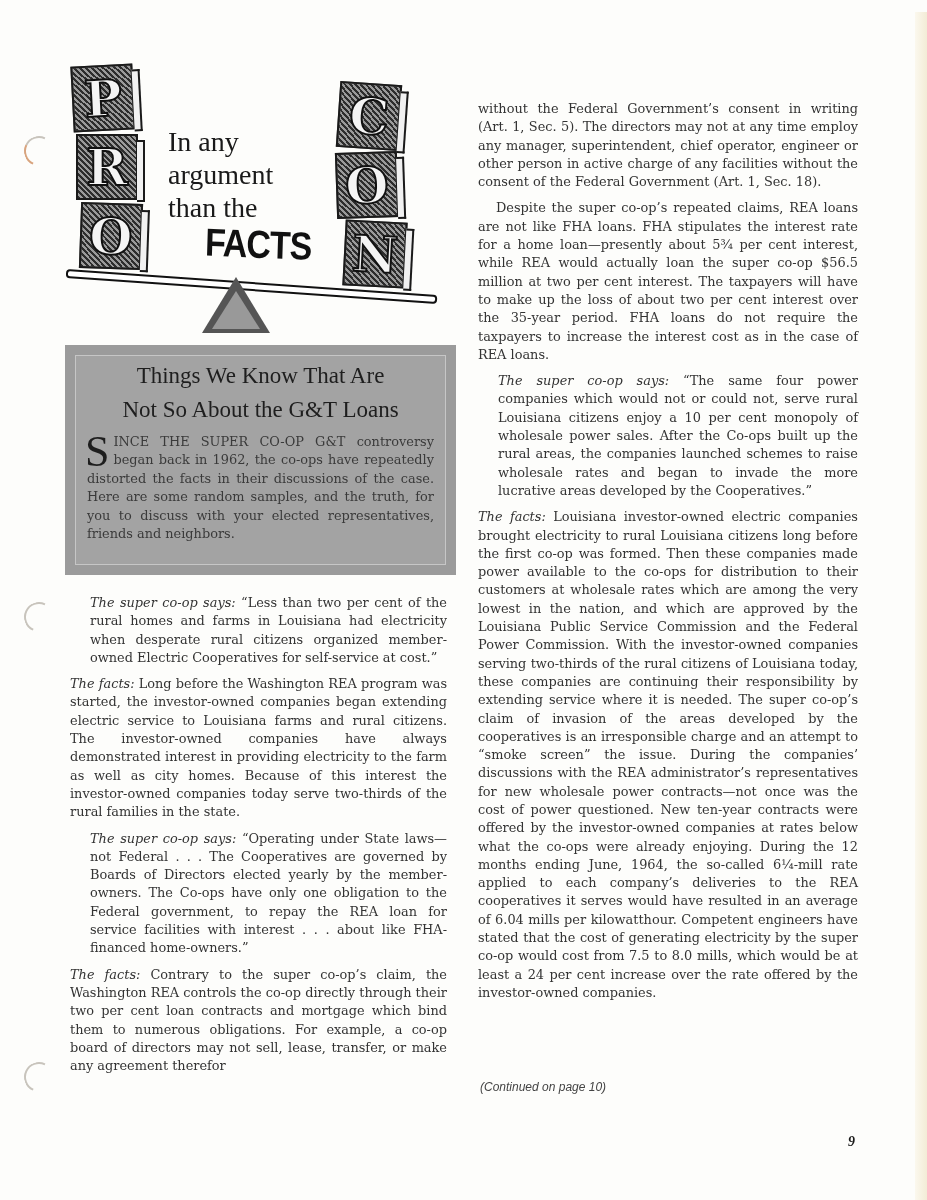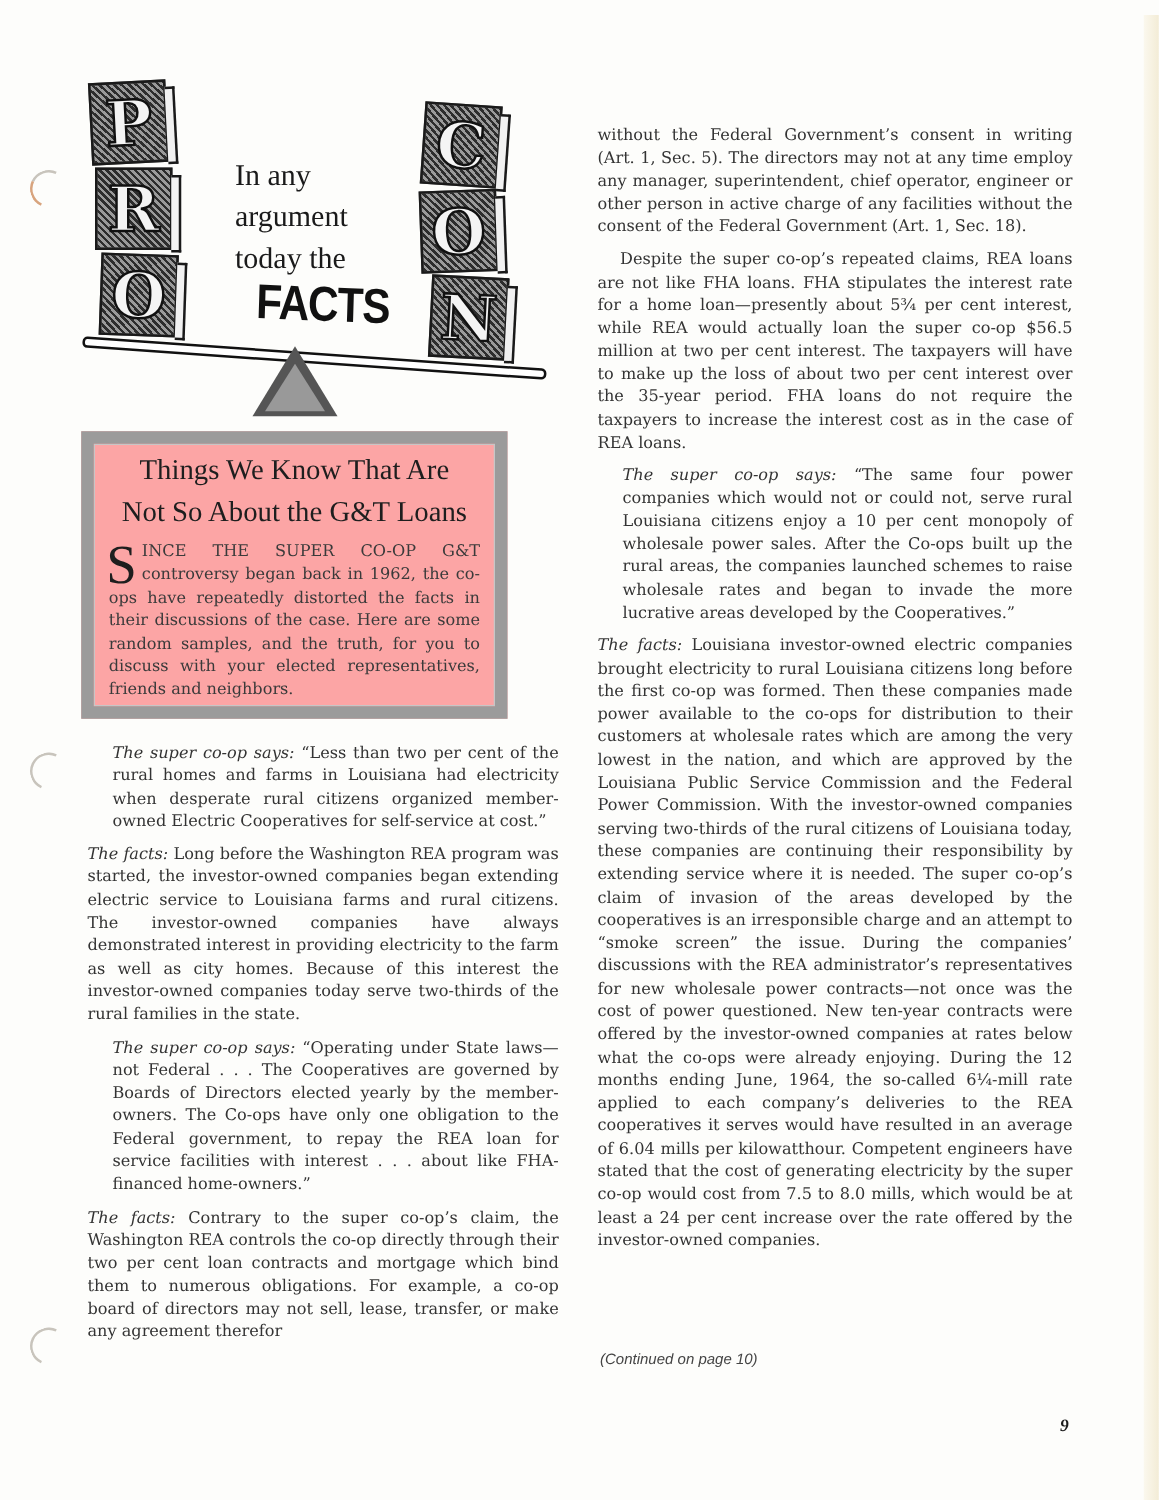--- a/index.html
+++ b/index.html
@@ -48,7 +48,7 @@
 
   .tagline {
     position: absolute; left: 108px; top: 70px;
-    font-family: "Liberation Serif", serif; font-size: 24px; line-height: 33px; color: #1a1a1a; margin-left: 20px;
+    font-family: "Liberation Serif", serif; font-size: 28px; line-height: 33px; color: #1a1a1a;
   }
   .facts-word {
     position: absolute; left: 145px; top: 170px;

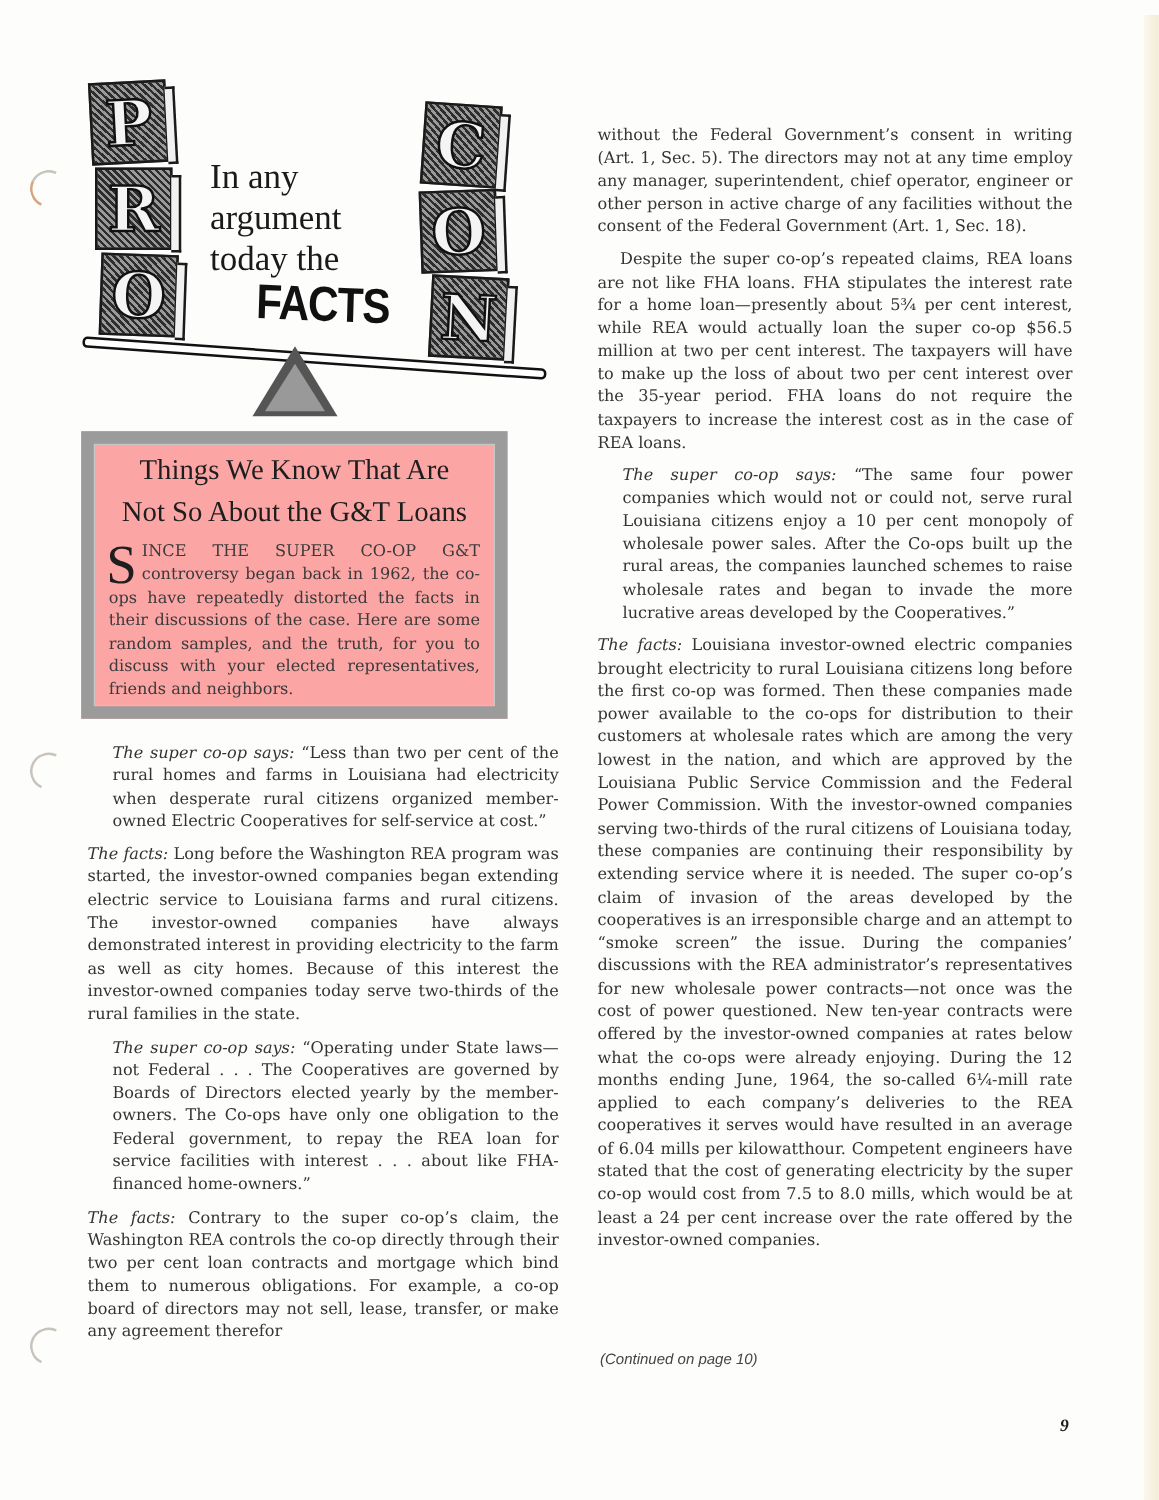--- a/index.html
+++ b/index.html
@@ -138,7 +138,7 @@
   <div class="tagline">
     <div>In any</div>
     <div>argument</div>
-    <div>today the</div>
+    <div>than the</div>
   </div>
   <div class="facts-word">FACTS</div>
   <div class="beam"></div>

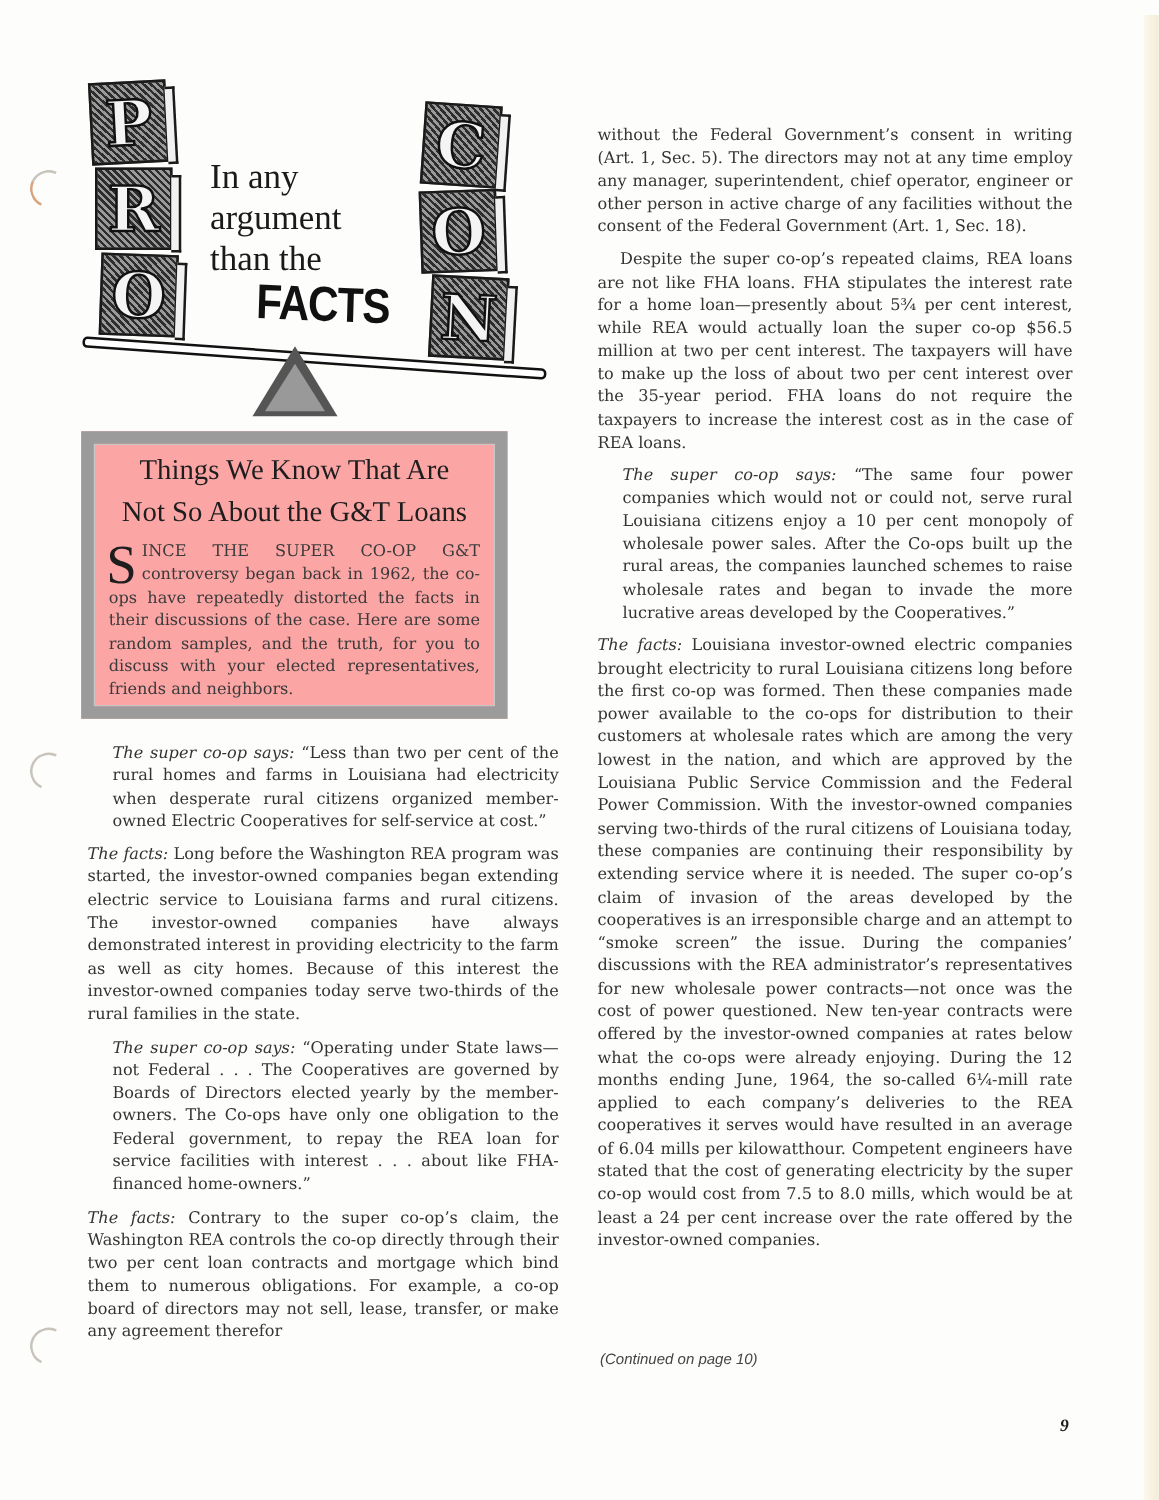--- a/index.html
+++ b/index.html
@@ -73,8 +73,8 @@
 
   
   .intro-box {
-    position: absolute; left: 65px; top: 345px; width: 341px; height: 230px;
-    background: #fca5a5; border: 10px solid #9b9b9b; box-sizing: border-box;
+    position: absolute; left: 65px; top: 345px; width: 391px; height: 230px;
+    background: #a3a3a3; border: 10px solid #9b9b9b; box-sizing: border-box;
     box-shadow: inset 0 0 0 1px #c6c6c6;
   }
   .intro-title {

